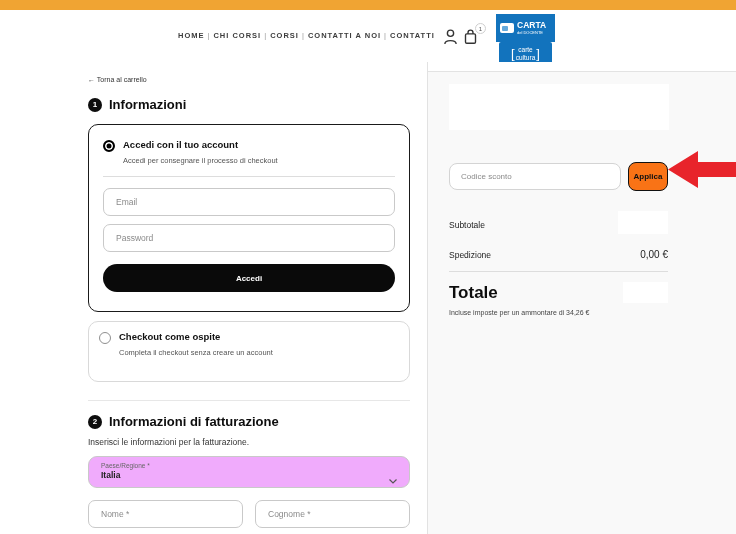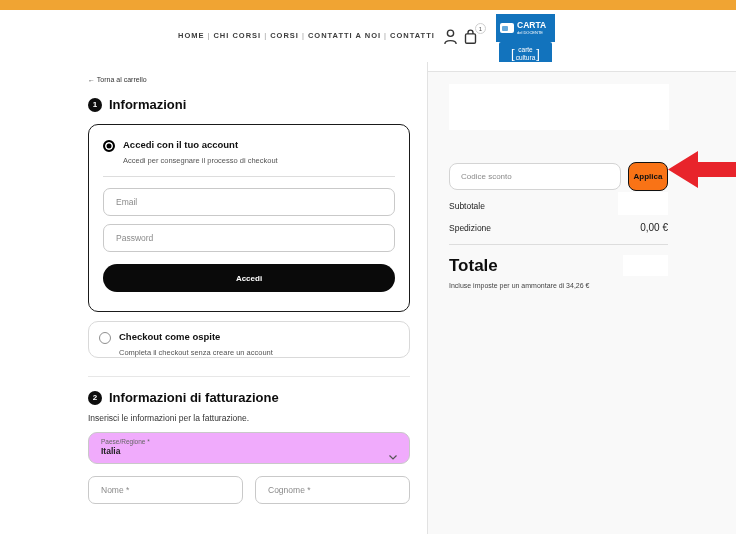--- a/index.html
+++ b/index.html
@@ -89,7 +89,7 @@
     border-radius:8px; font-size:8px; font-weight:700; font-family:inherit; color:#111; cursor:pointer; }
   .red-arrow { position:absolute; top:89px; right:0; width:68px; height:37px; }
   .sum-row { display:flex; align-items:center; justify-content:space-between; }
-  .sum-sub { margin-top:5px; }
+  .sum-sub { margin-top:24px; }
   .sum-ship { margin-top:7px; }
   .sum-label { font-size:8.5px; color:#222; }
   .sum-value { font-size:10px; color:#222; }

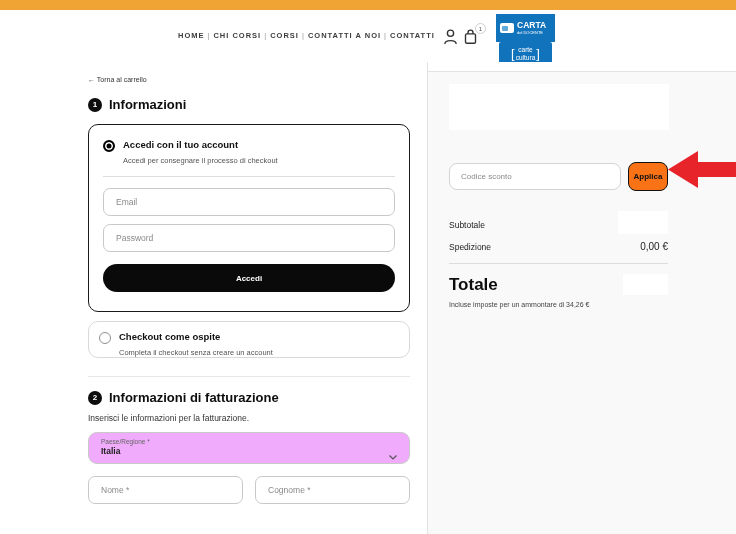--- a/index.html
+++ b/index.html
@@ -90,7 +90,7 @@
   .red-arrow { position:absolute; top:89px; right:0; width:68px; height:37px; }
   .sum-row { display:flex; align-items:center; justify-content:space-between; }
   .sum-sub { margin-top:24px; }
-  .sum-ship { margin-top:7px; }
+  .sum-ship { margin-top:15px; }
   .sum-label { font-size:8.5px; color:#222; }
   .sum-value { font-size:10px; color:#222; }
   .val-redact { background:#fff; }

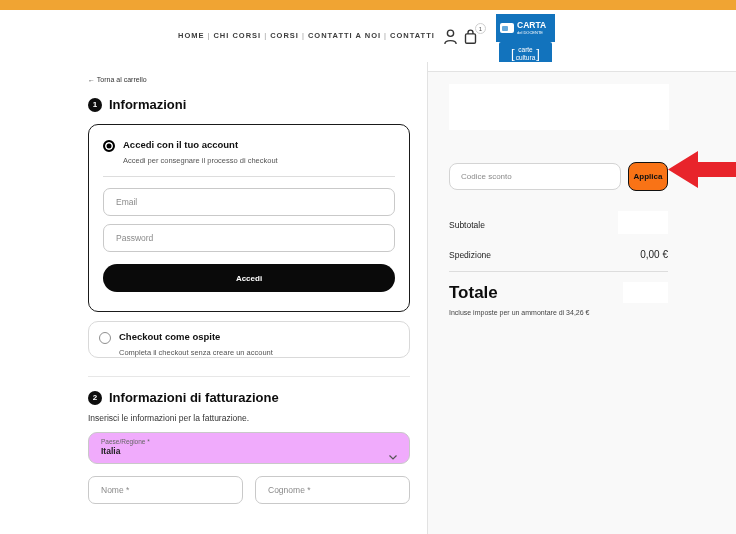--- a/index.html
+++ b/index.html
@@ -65,7 +65,7 @@
   .btn-accedi { width:100%; height:28px; margin:12px 0 5px; background:#0a0a0a; color:#fff;
     border:none; border-radius:14px; font-size:8px; font-weight:700; font-family:inherit; cursor:pointer; }
 
-  .guest-box { margin-top:9px; border:1px solid #d9d9d9; border-radius:10px; padding:9px 10px 0; }
+  .guest-box { margin-top:9px; border:1px solid #d9d9d9; border-radius:10px; padding:9px 10px 24px; }
   .guest-box .radio-label { font-weight:700; }
   .section-divider { border-top:1px solid #e7e7e7; margin-top:18px; }
   .step2 { margin-top:13px; }

